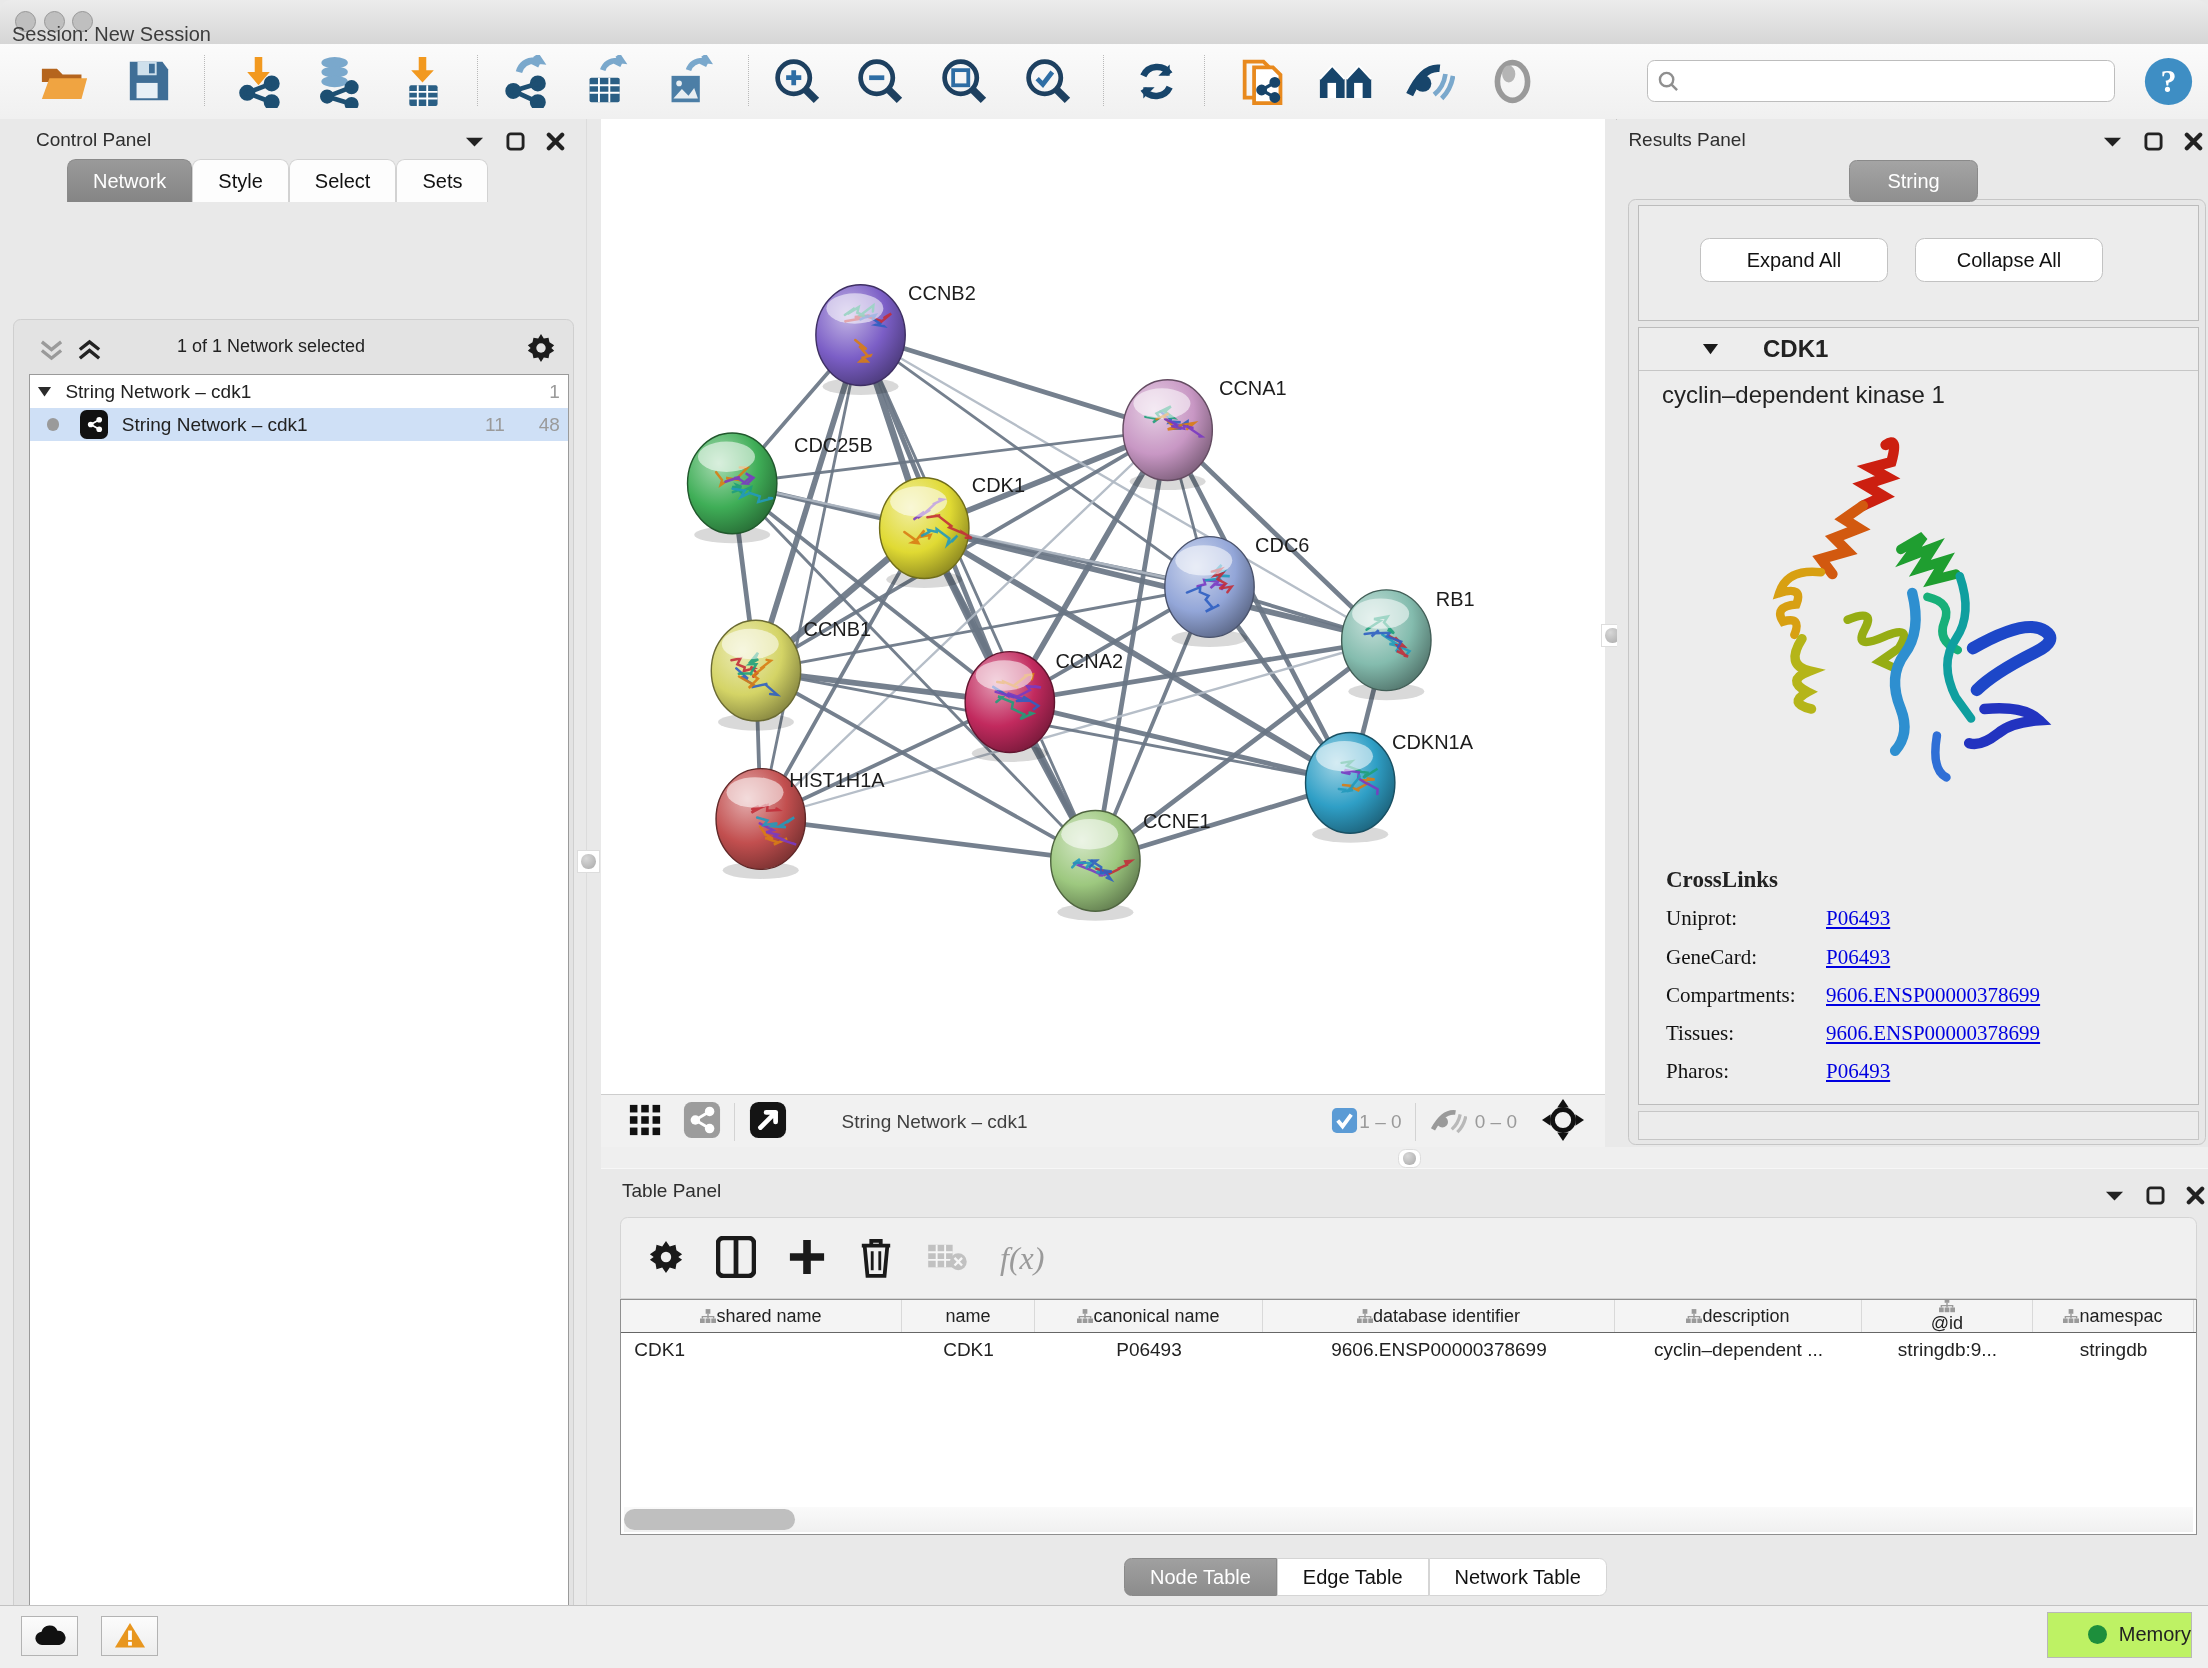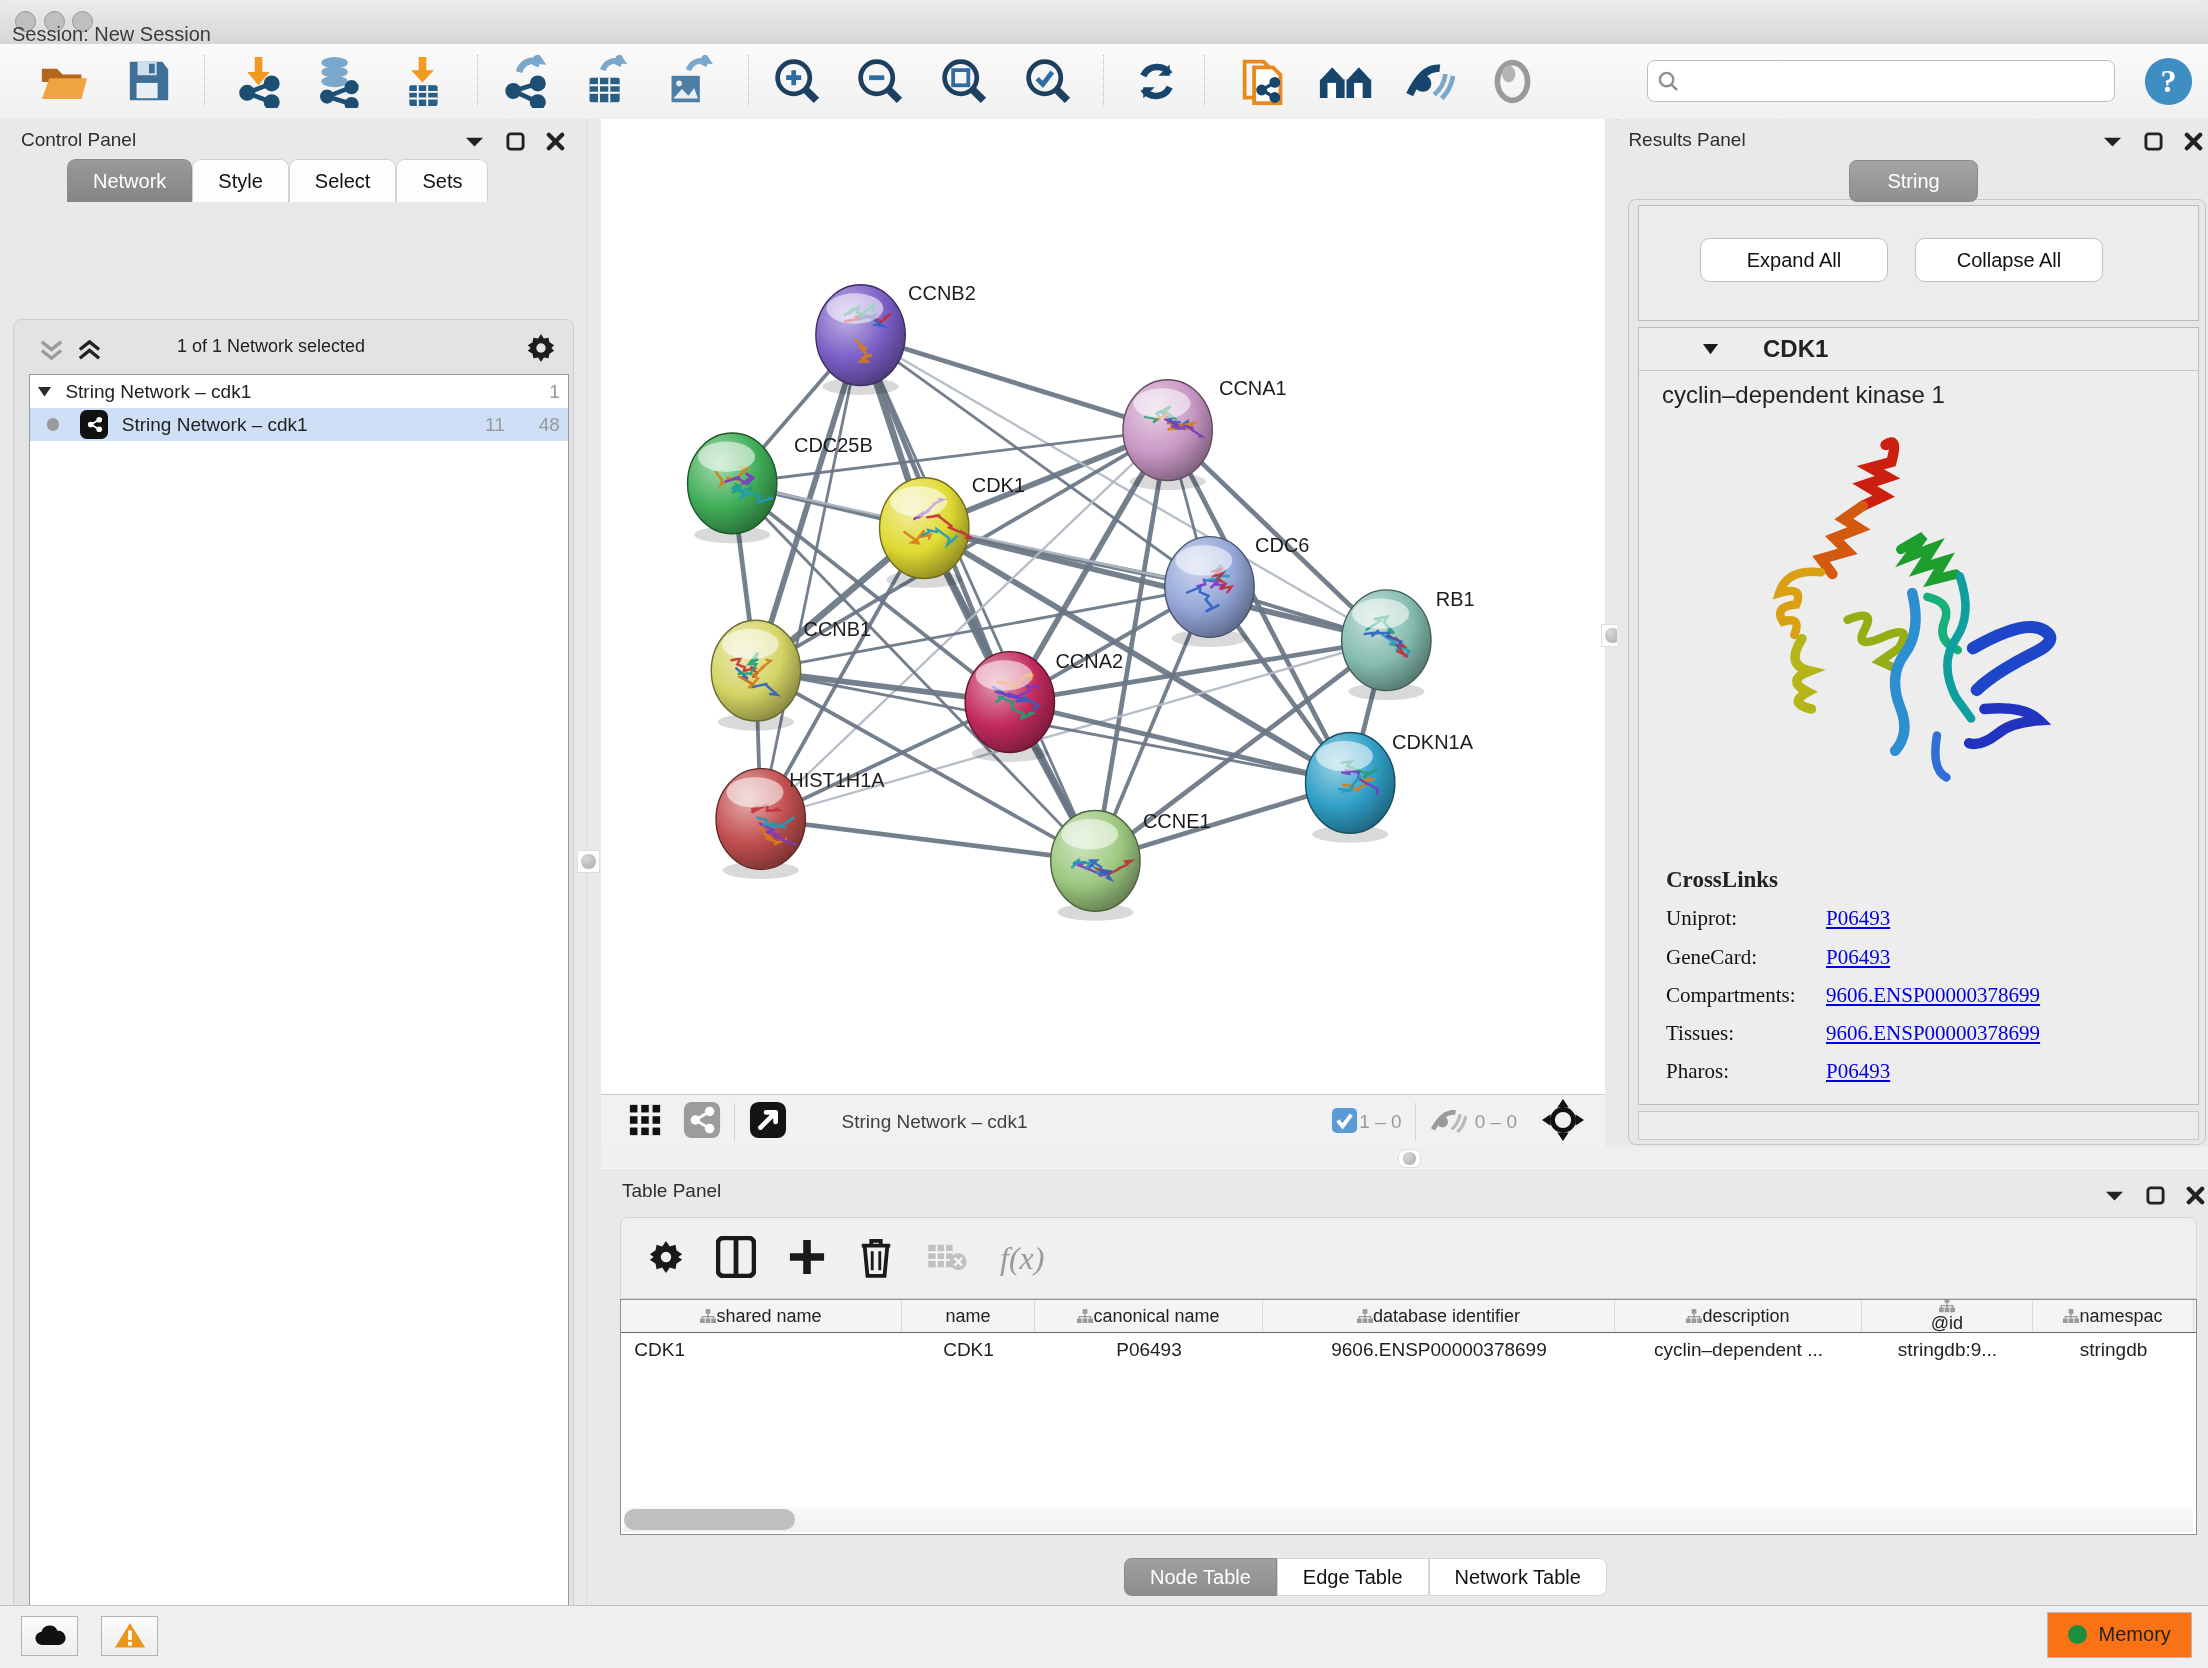--- a/index.html
+++ b/index.html
@@ -286,7 +286,7 @@
   </div>
 
   <div class="abs" id="control-panel">
-    <div class="abs panel-title" style="left:21px;top:9.5px">Control Panel</div>
+    <div class="abs panel-title" style="left:36px;top:9.5px">Control Panel</div>
     <div class="abs winctl" style="left:464px;top:13.3px">
       <svg width="21" height="13.3" viewBox="0 0 22 14">
           <path d="M2 3 L11 12 L20 3z" fill="#222"></path>

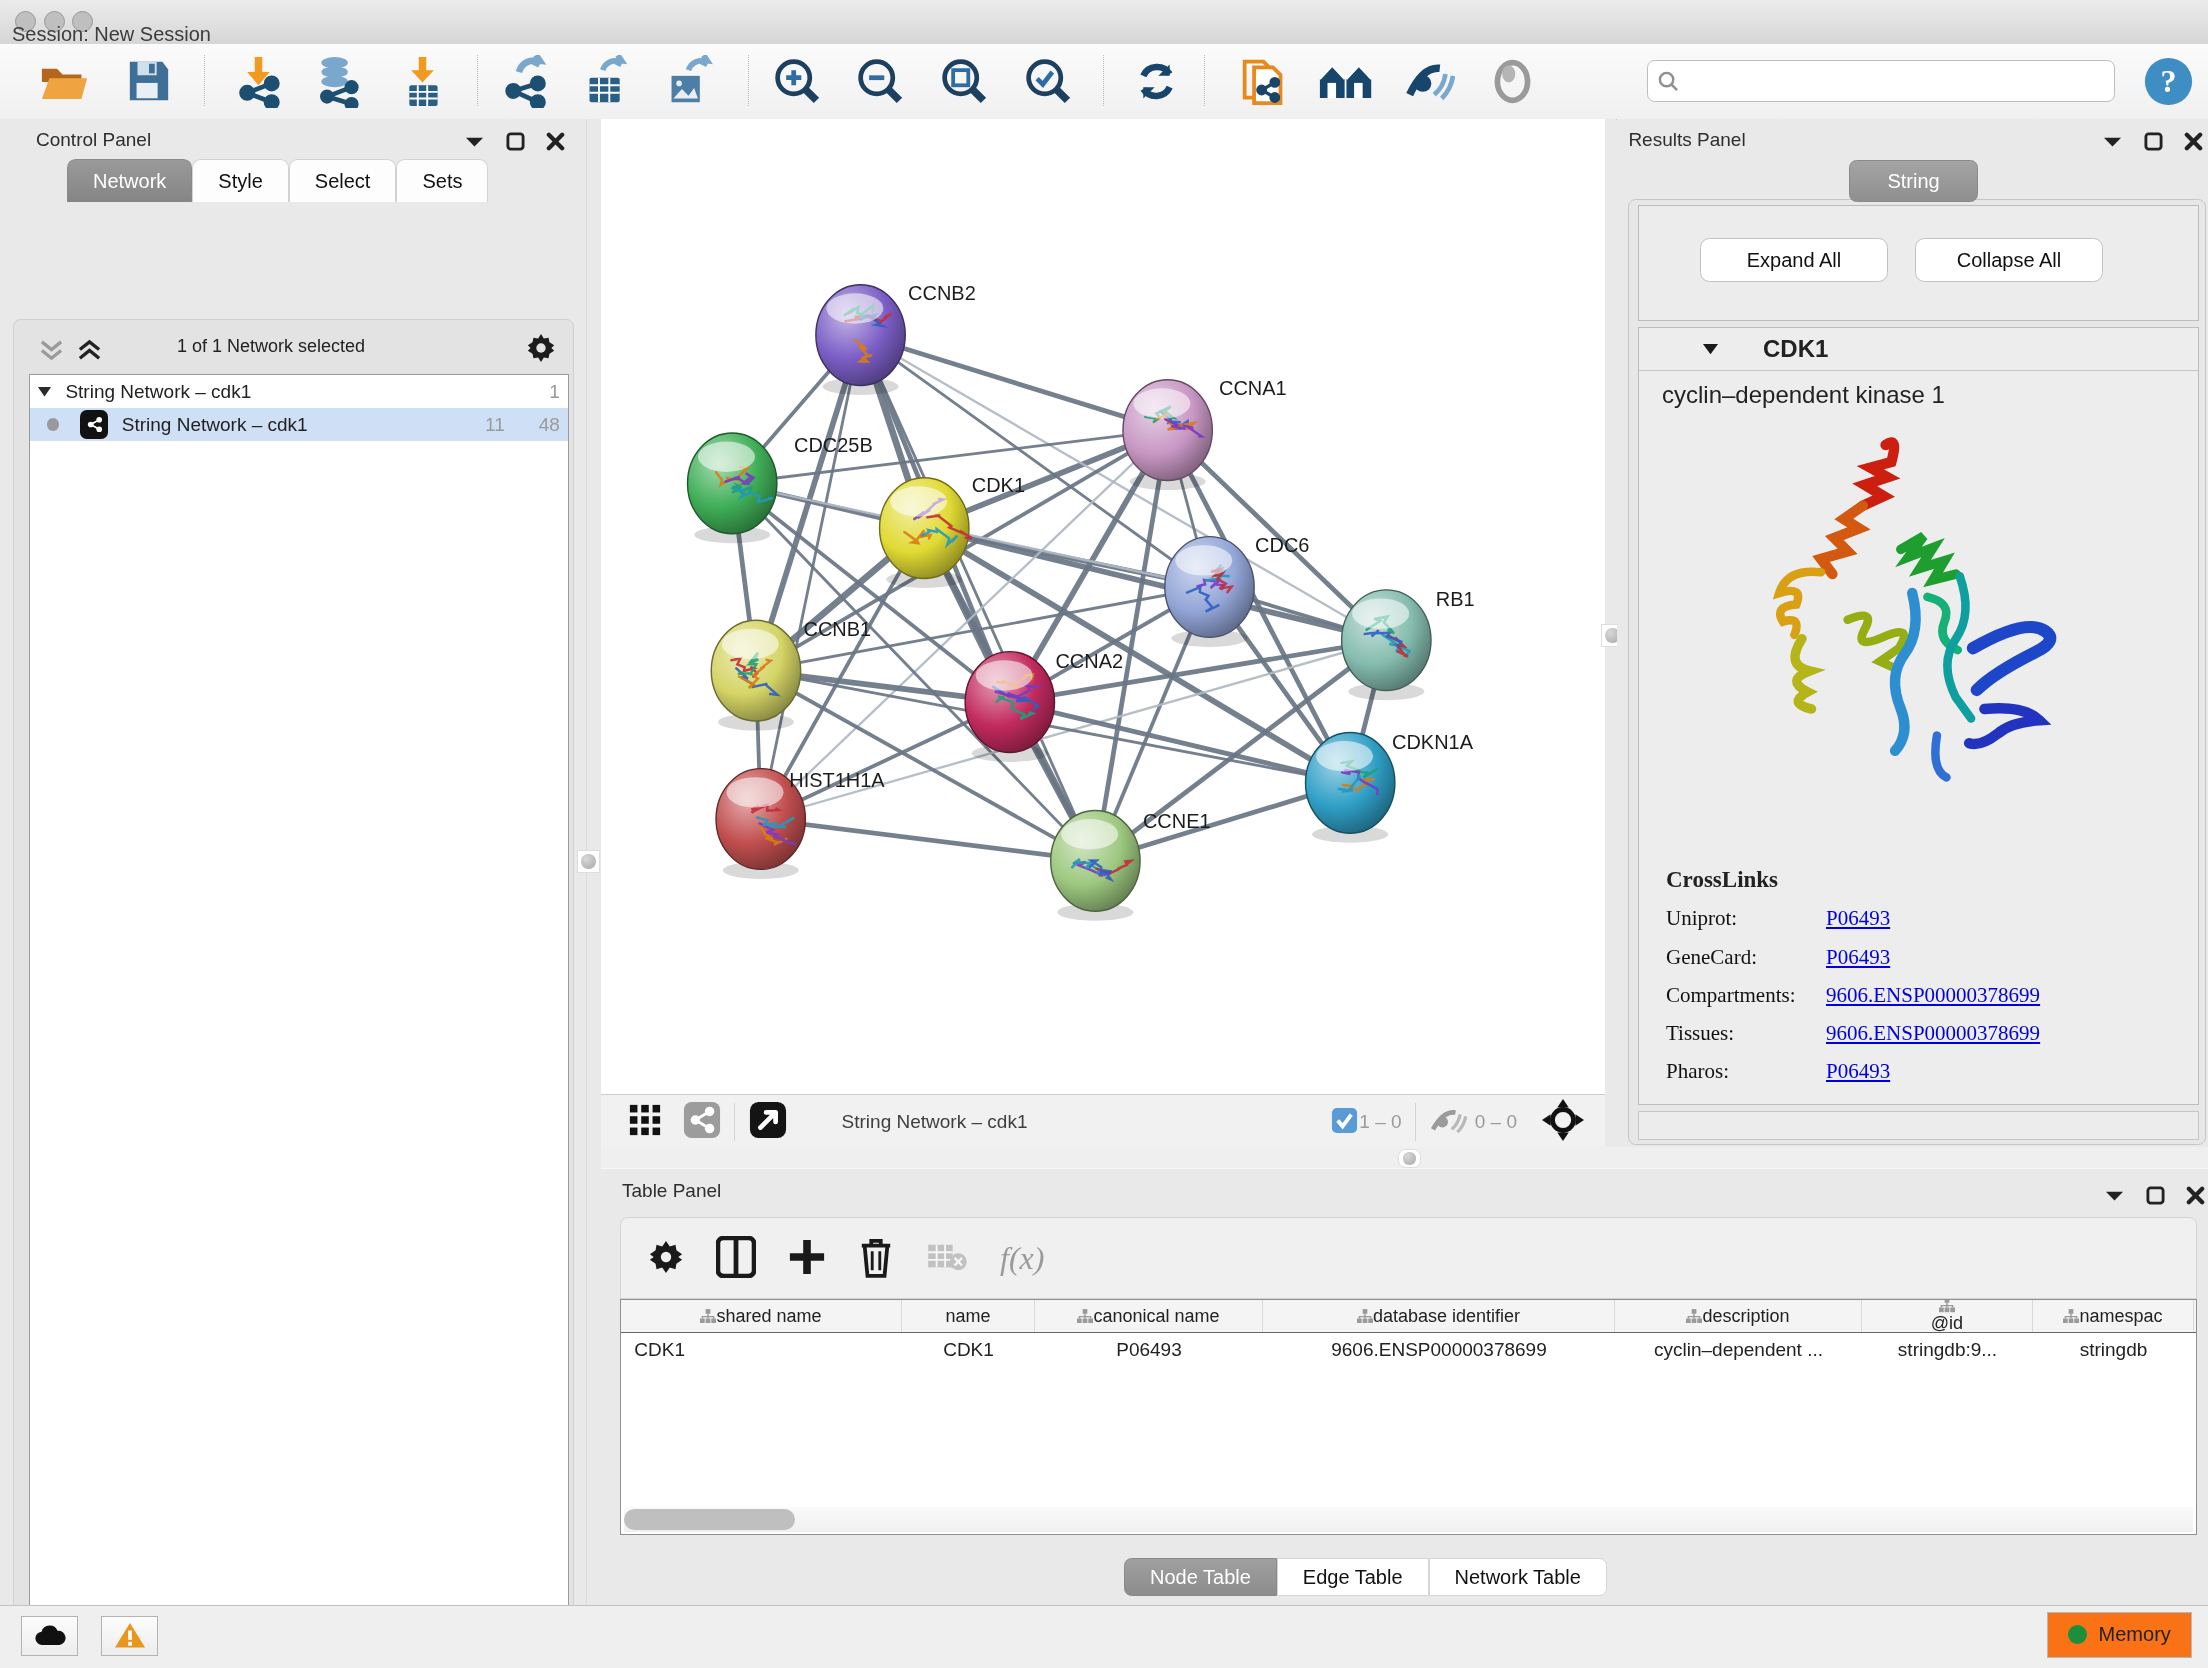--- a/index.html
+++ b/index.html
@@ -92,8 +92,8 @@
   #statusbar{left:0;top:1605px;width:2208px;height:63px;background:#efefef;border-top:1px solid #c2c2c2;}
   .sb-btn{top:9.5px;width:55px;height:38px;background:linear-gradient(#fcfcfc,#ededed);
     border:1.9px solid #b3b3b3;display:flex;align-items:center;justify-content:center;}
-  #memory-btn{left:2047px;top:5.7px;width:143px;height:44px;background:#f97316;border:1.9px solid #b8b8b8;
-    display:flex;align-items:center;justify-content:center;gap:11.4px;font-size:20px;}
+  #memory-btn{left:2047px;top:5.7px;width:143px;height:44px;background:#bef264;border:1.9px solid #b8b8b8;
+    display:flex;align-items:center;justify-content:flex-end;gap:11.4px;font-size:20px;}
   #memory-dot{width:19px;height:19px;border-radius:50%;background:#1d8f3c;}
   .net-label{font-size:21px;fill:#1c1c1c;font-family:"Liberation Sans",sans-serif;}
 </style>

